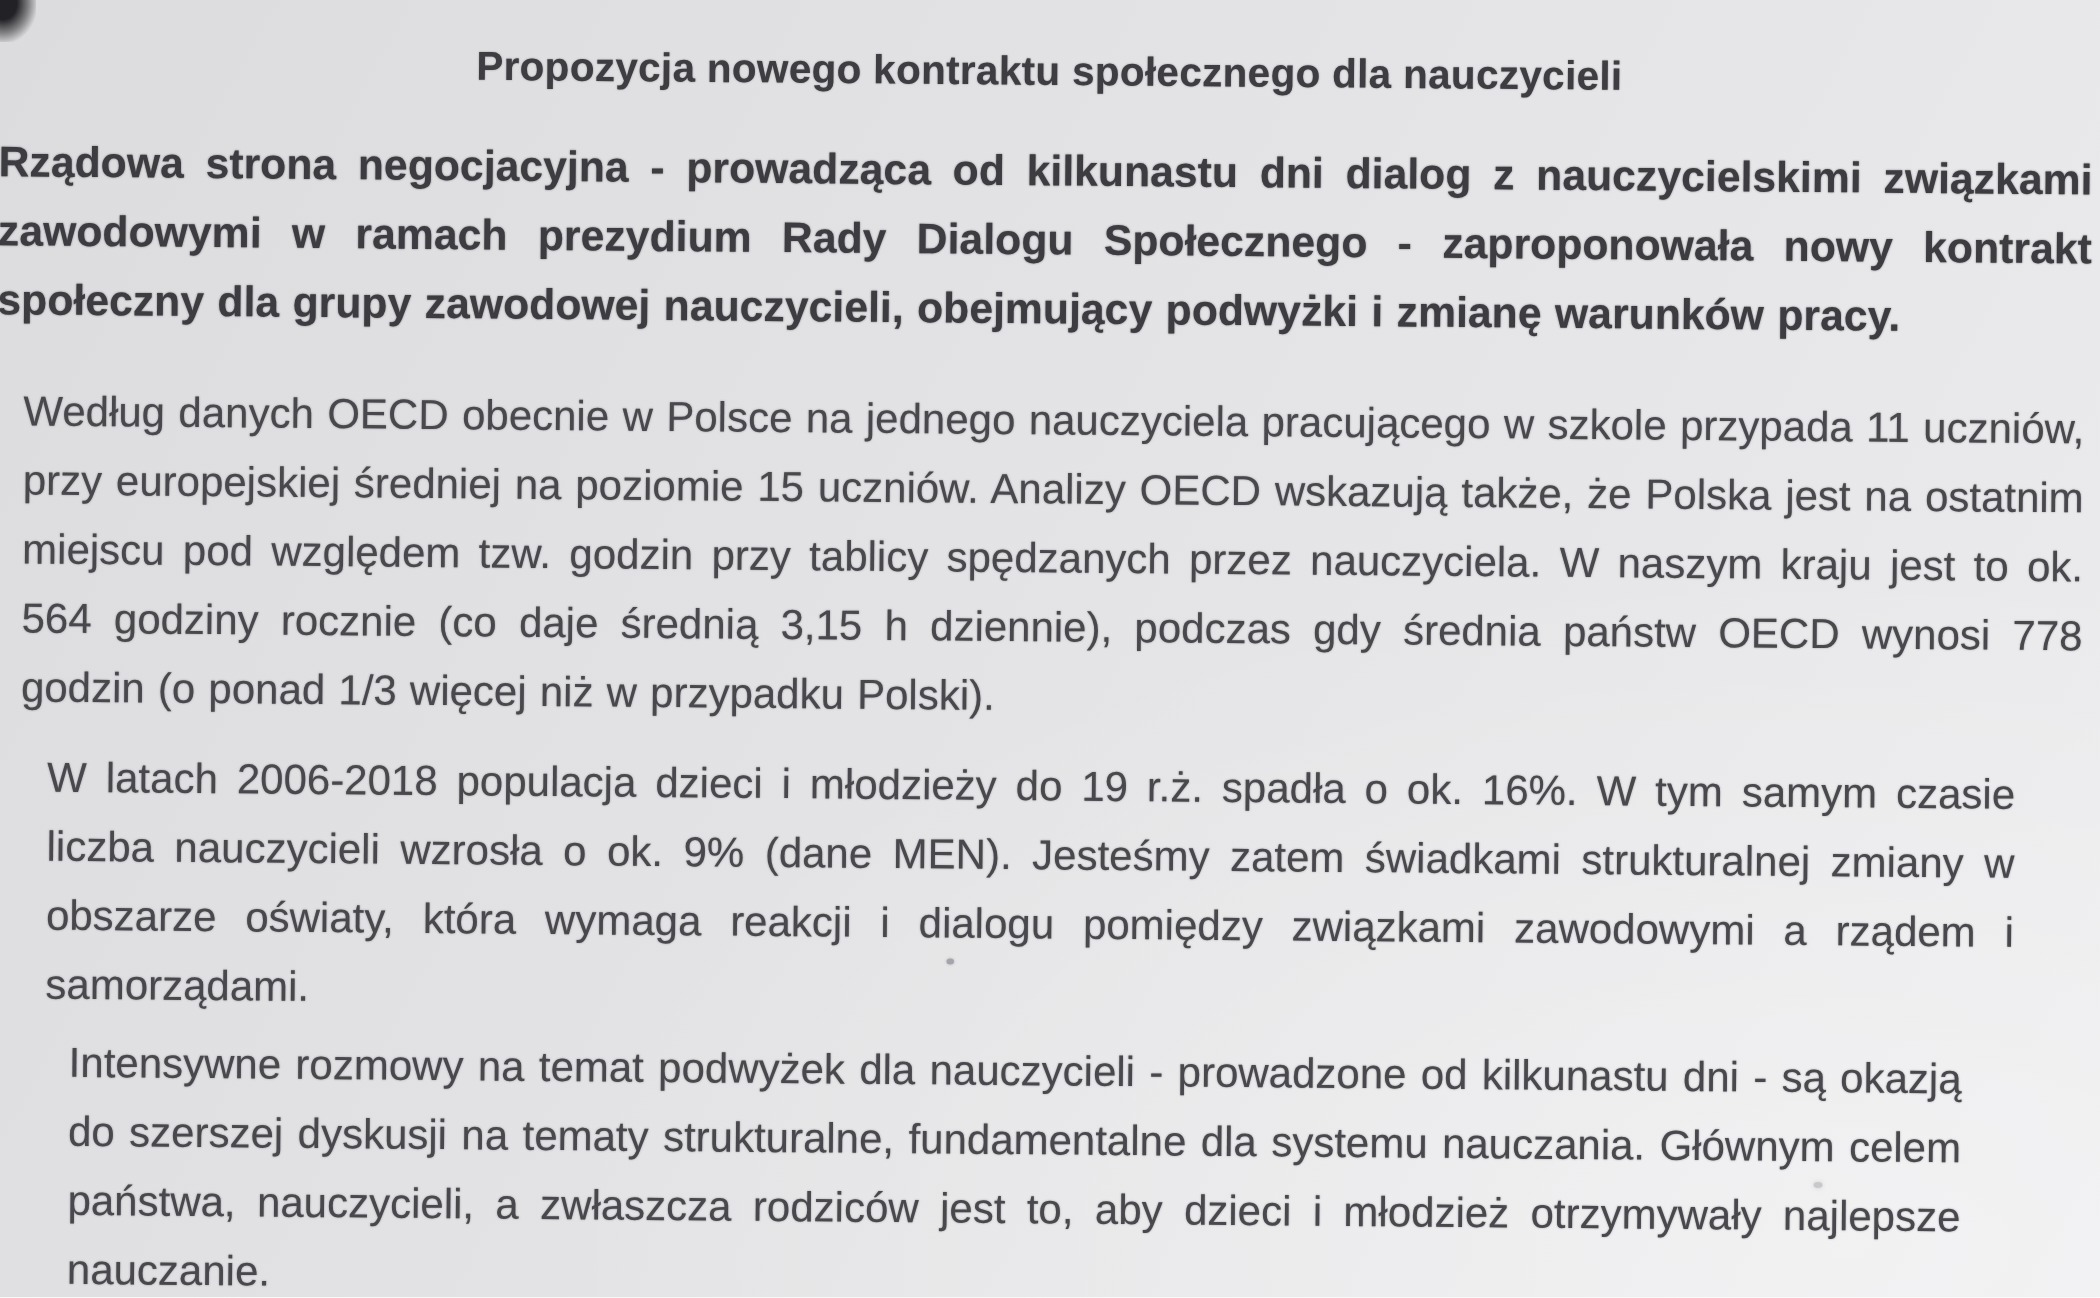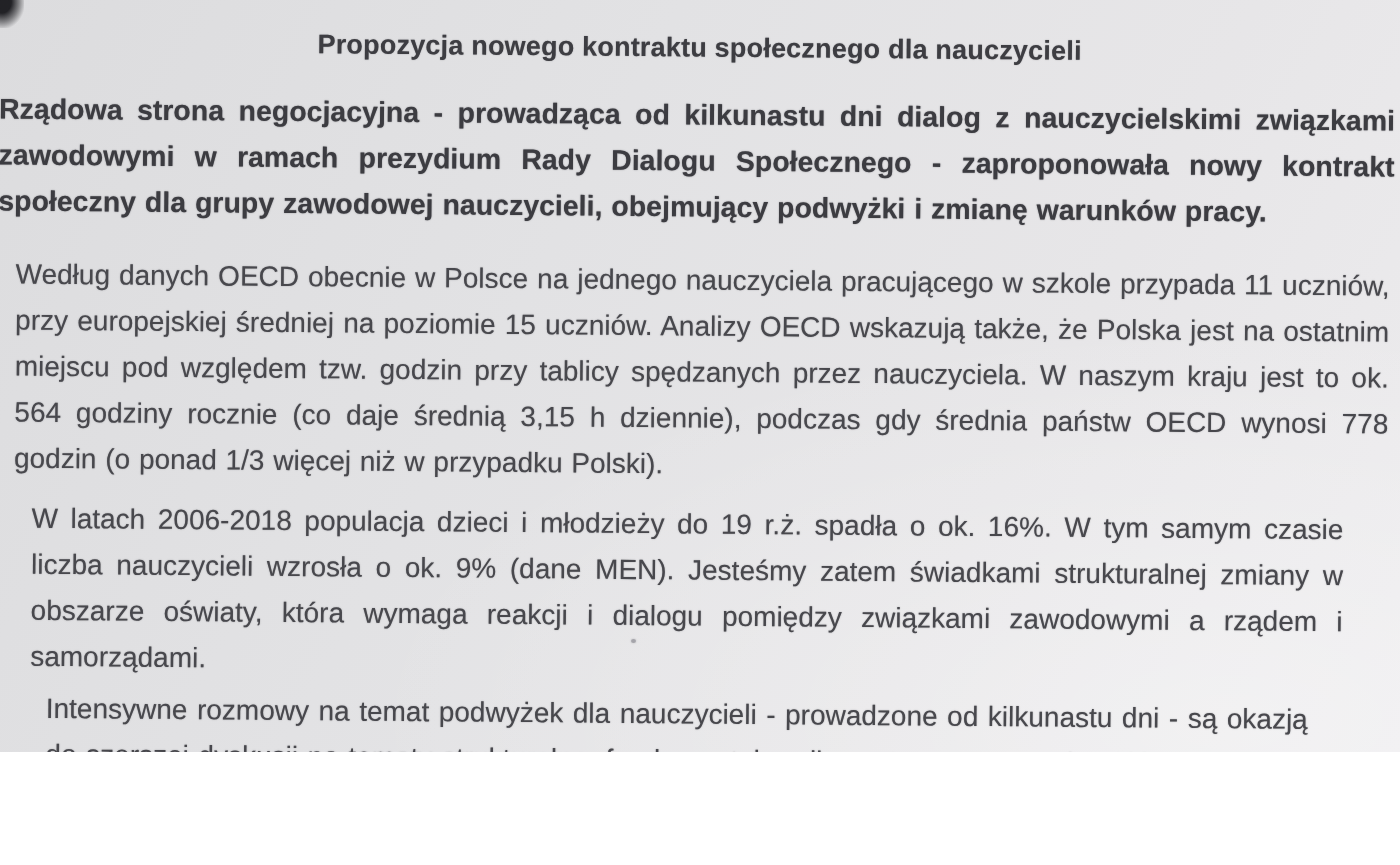--- a/index.html
+++ b/index.html
@@ -15,7 +15,7 @@
   .photo {
     position: relative;
     width: 1400px;
-    height: 752px;
+    height: 865px;
     overflow: hidden;
     background:
       radial-gradient(140% 120% at 88% 96%, rgba(255,255,255,0.35) 0%, rgba(255,255,255,0) 45%),

